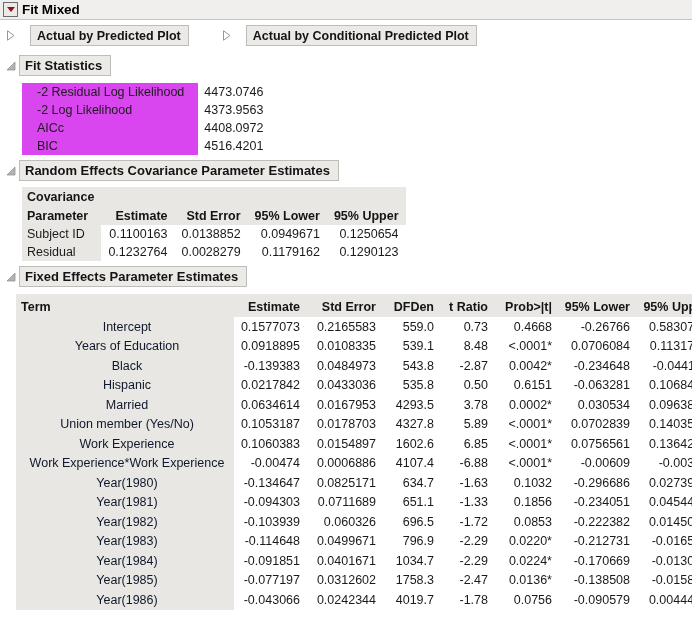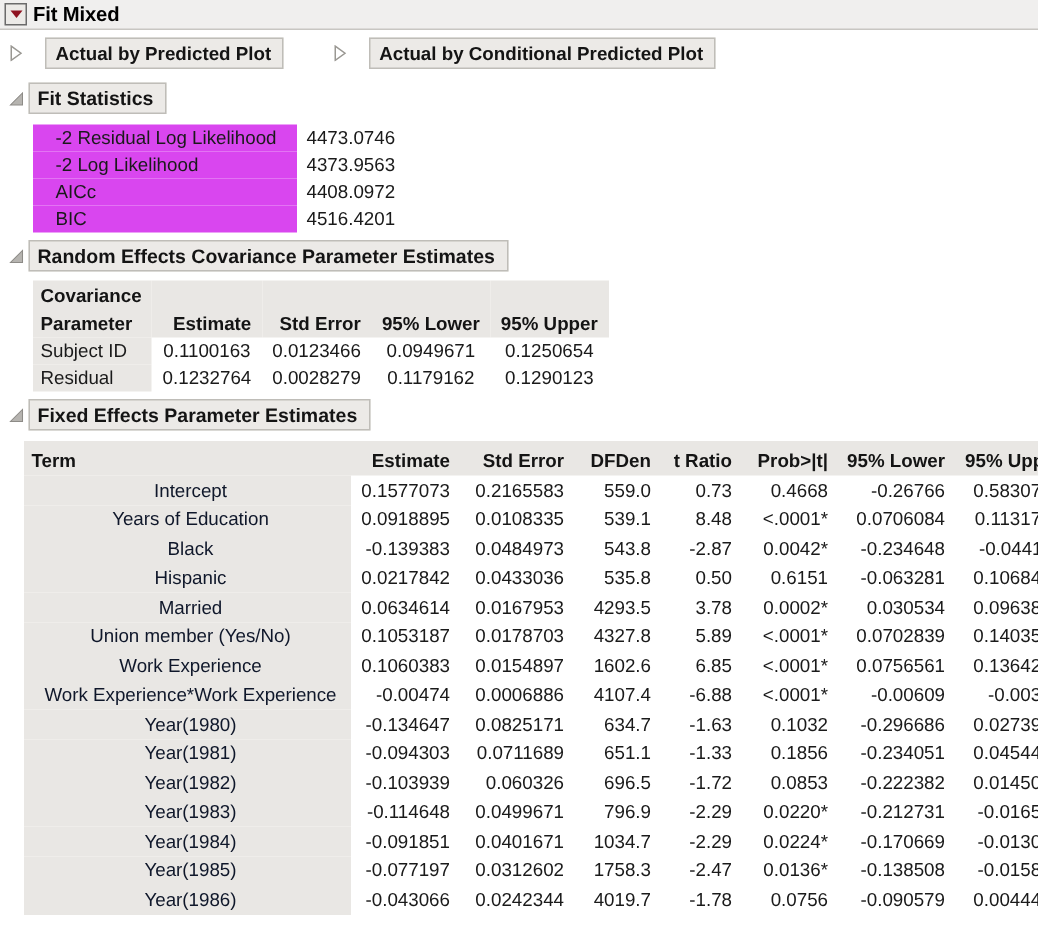--- a/index.html
+++ b/index.html
@@ -146,7 +146,7 @@
     font-size: 12.5px;
     height: 18px;
     padding: 0 7px 0 7px;
-    text-align: center;
+    text-align: right;
     white-space: nowrap;
   }
   .covtable td.rowlabel {

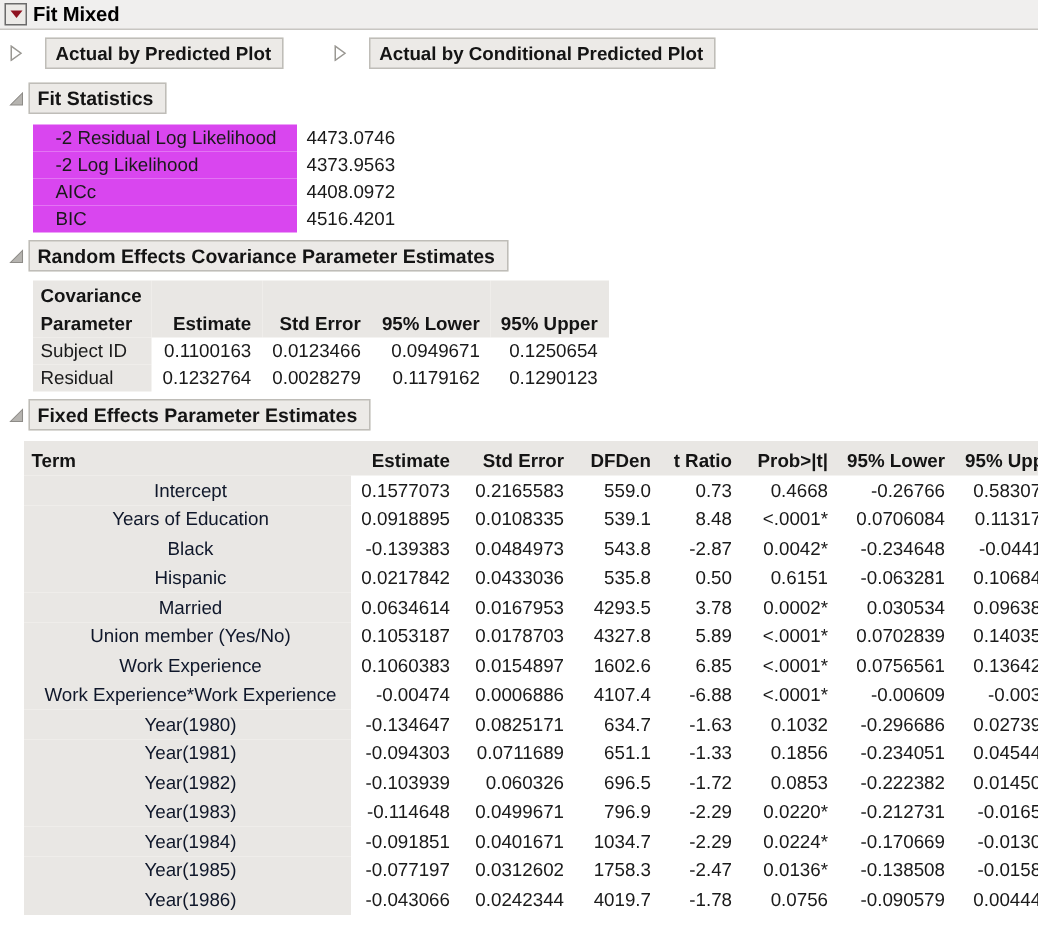--- a/index.html
+++ b/index.html
@@ -295,7 +295,7 @@
     <tr>
       <td class="rowlabel">Subject ID</td>
       <td>0.1100163</td>
-      <td>0.0123466</td>
+      <td>0.0138852</td>
       <td>0.0949671</td>
       <td>0.1250654</td>
     </tr>

